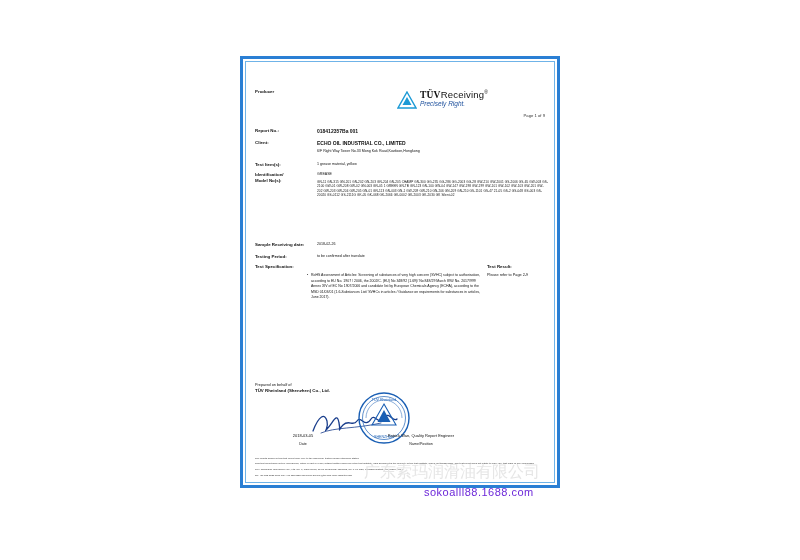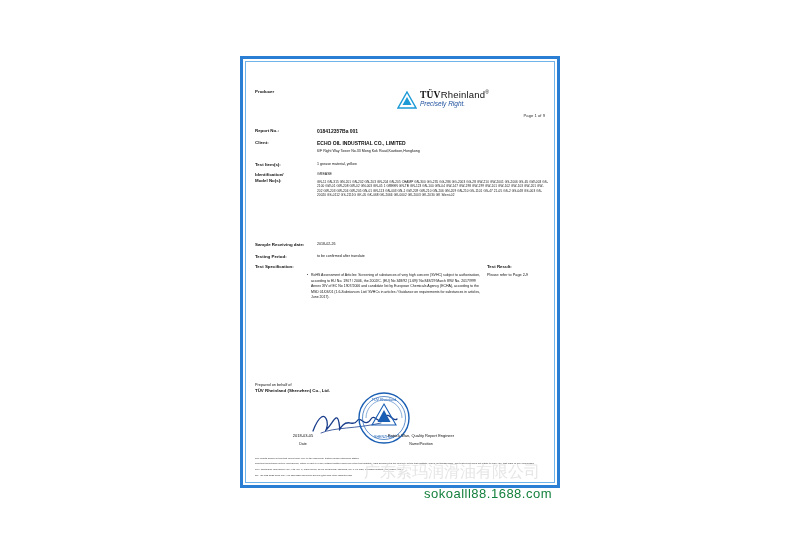--- a/index.html
+++ b/index.html
@@ -225,7 +225,7 @@
         <polygon points="10,6 14.5,14 5.5,14" fill="#1c9ad6"></polygon>
       </svg>
       <div class="logo-text">
-        <span class="bold">TÜV</span><span>Rheinland</span><span class="reg">®</span>
+        <span class="bold">TÜV</span><span>Receiving</span><span class="reg">®</span>
       </div>
       <div class="logo-sub">Precisely Right.</div>
     </div>

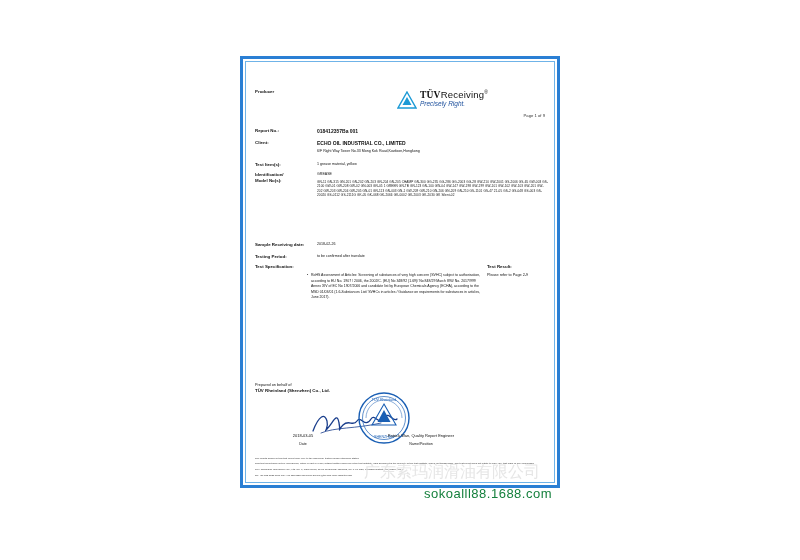--- a/index.html
+++ b/index.html
@@ -203,8 +203,8 @@
     position: absolute;
     left: 424px;
     top: 486px;
-    font-size: 13px;
-    color: #15803d;
+    font-size: 11px;
+    color: #6d28d9;
     font-family: "Liberation Sans", sans-serif;
     letter-spacing: 0.5px;
     white-space: nowrap;

